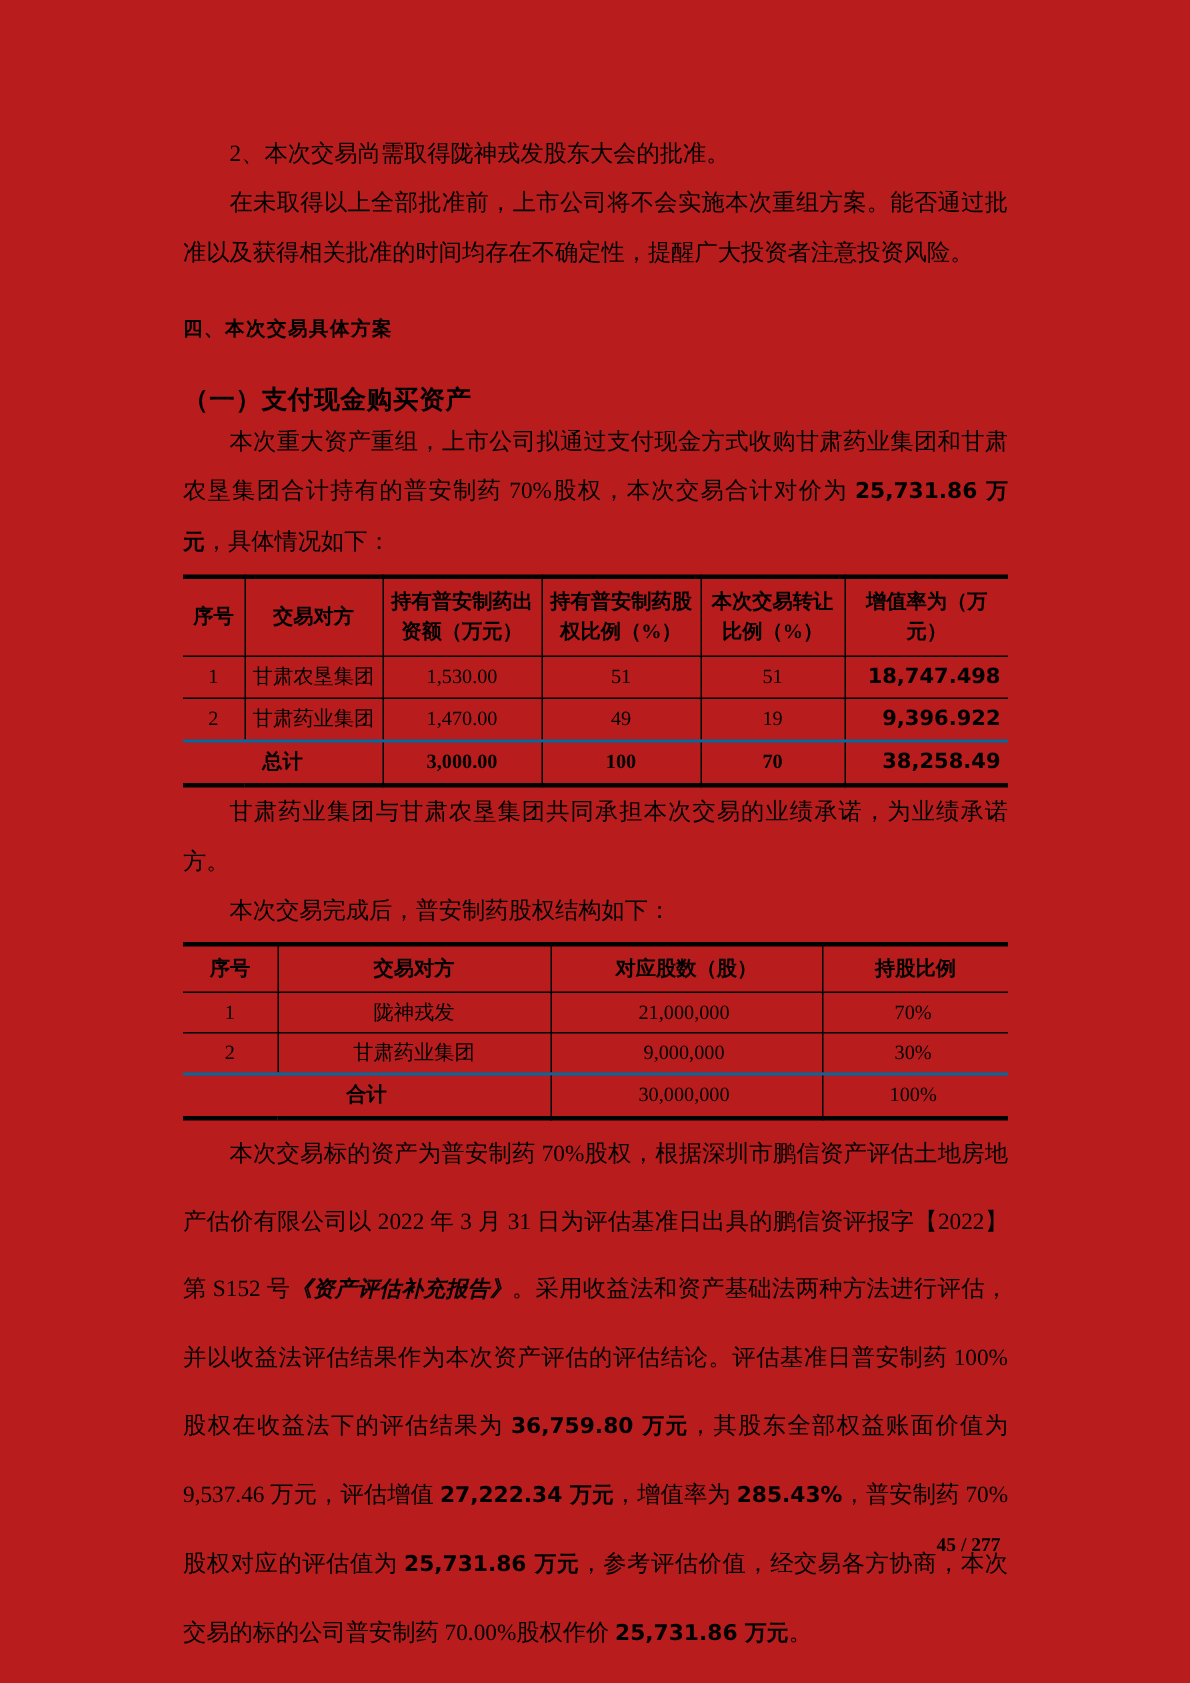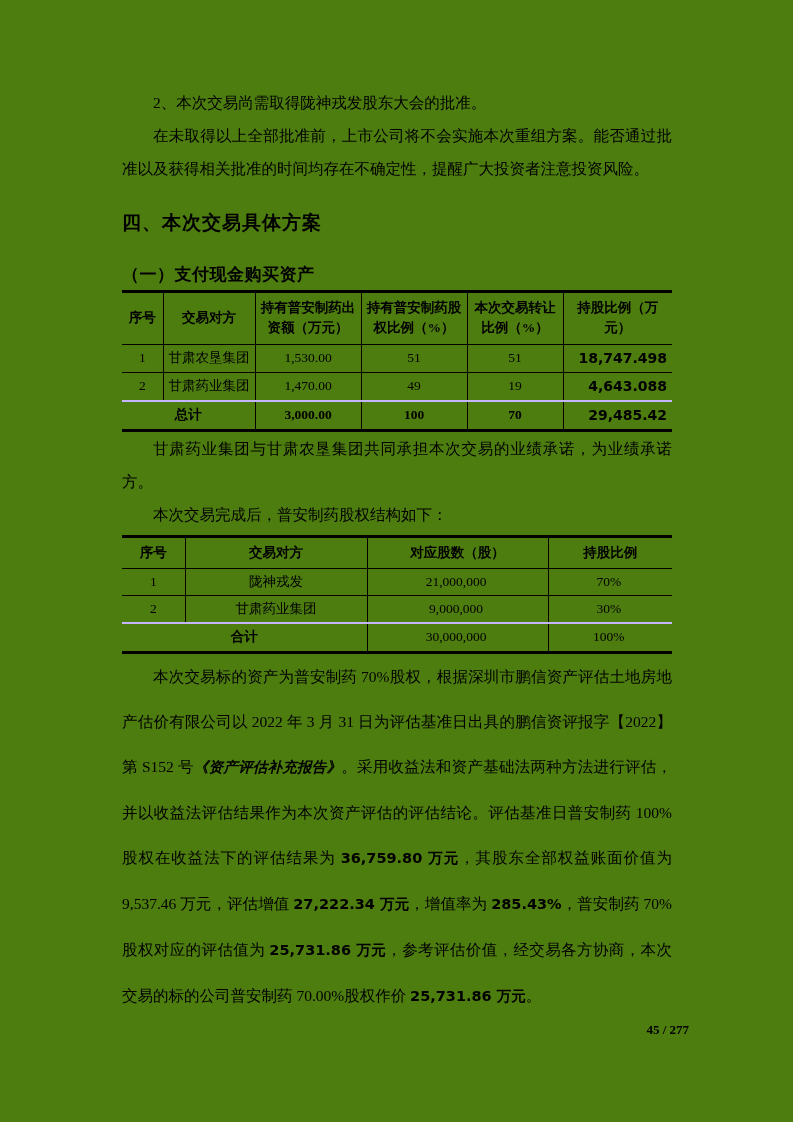--- a/index.html
+++ b/index.html
@@ -8,7 +8,7 @@
     width: 793px;
     height: 1122px;
     margin: 0 auto;
-    background: #4d7c0f;
+    background: #b91c1c;
     box-sizing: border-box;
     padding: 86px 121px 0 122px;
     font-family: "Liberation Serif", "DejaVu Serif", serif;

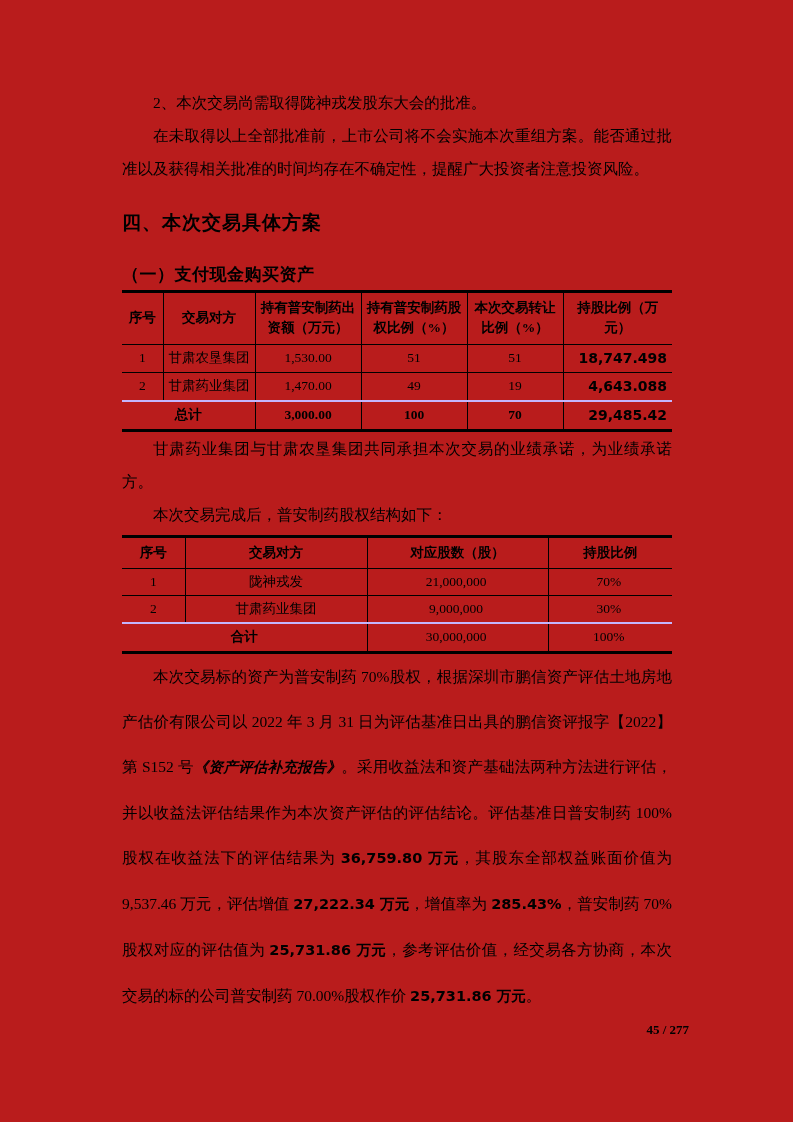--- a/index.html
+++ b/index.html
@@ -29,7 +29,7 @@
     margin: 25px 0 0 0;
     font-family: "Liberation Sans", "DejaVu Sans", sans-serif;
     font-weight: 700;
-    font-size: 19px;
+    font-size: 13px;
     letter-spacing: 1px;
   }
   h2.sec {

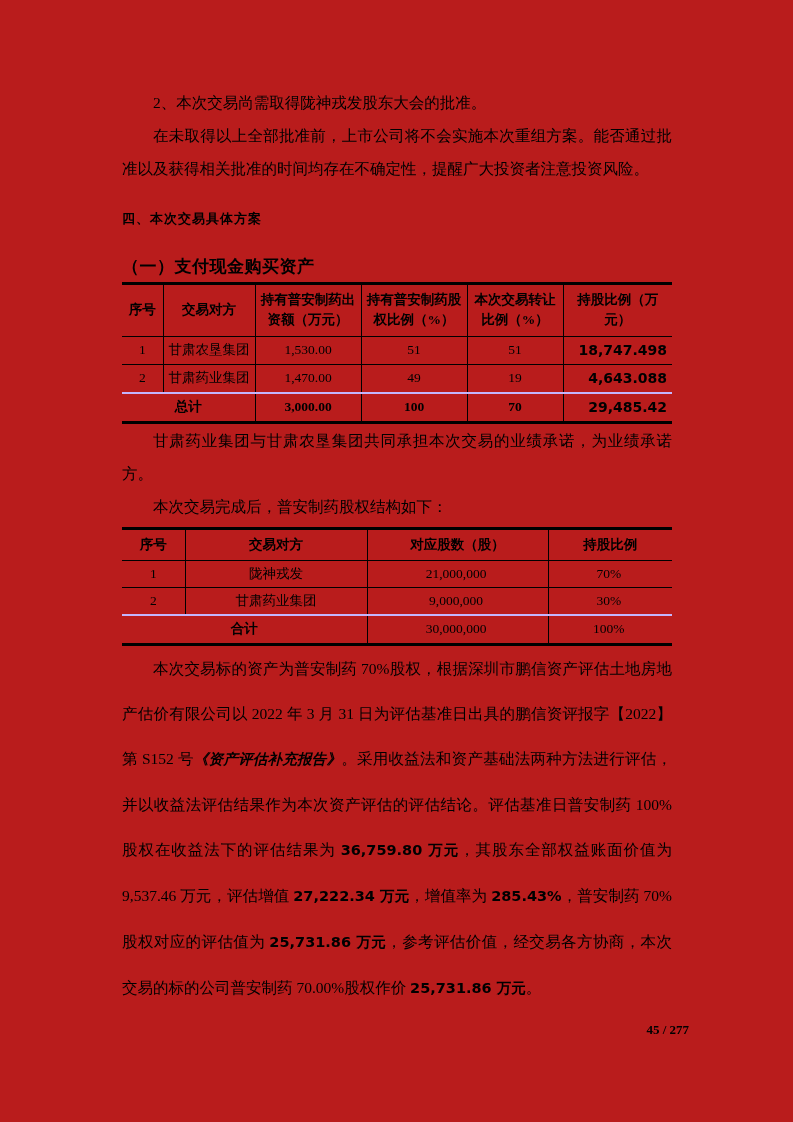--- a/index.html
+++ b/index.html
@@ -96,6 +96,7 @@
 
   <h2 class="sec">（一）支付现金购买资产</h2>
 
+  <p class="body-par mt-p3"><span>本次重大资产重组，上市公司拟通过支付现金方式收购甘肃药业集团和甘肃农垦集团合计持有的普安制药 70%股权，本次交易合计对价为 </span><span class="b">25,731.86 万元</span><span>，具体情况如下：</span></p>
 
   <table class="tbl">
     <colgroup>

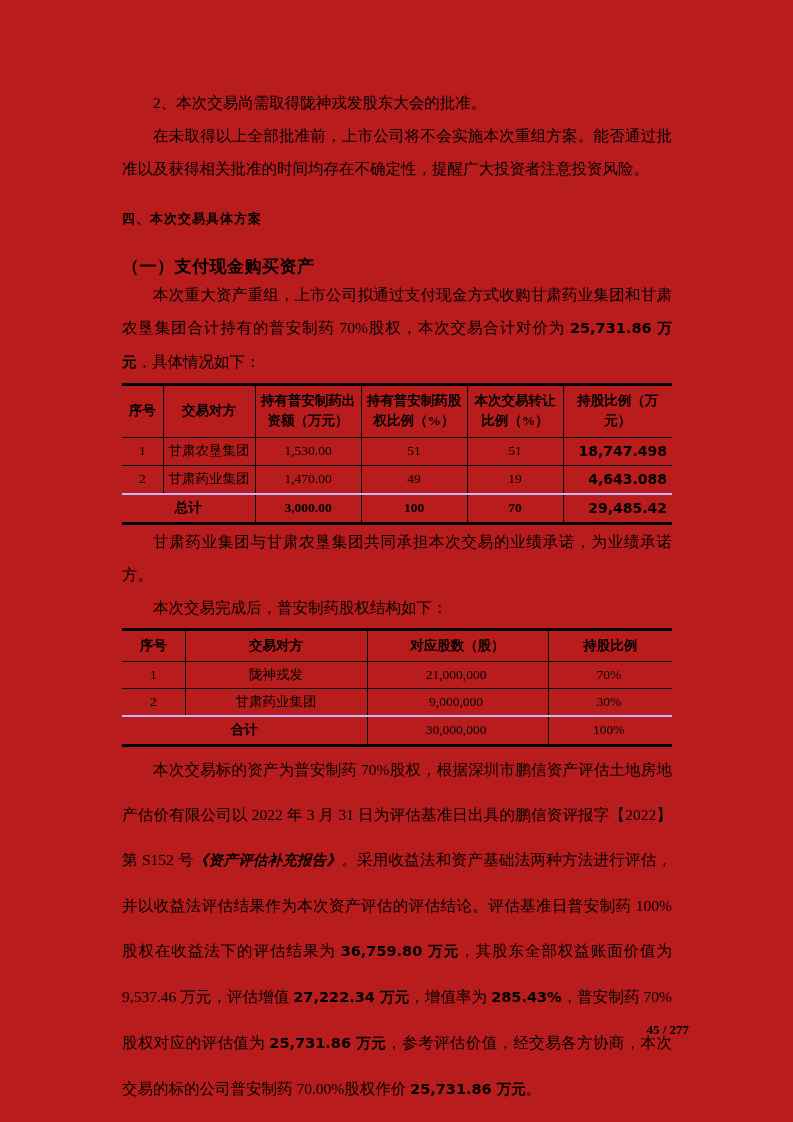--- a/index.html
+++ b/index.html
@@ -114,7 +114,7 @@
         <th>持有普安制药出资额（万元）</th>
         <th>持有普安制药股权比例（%）</th>
         <th>本次交易转让比例（%）</th>
-        <th>持股比例（万元）</th>
+        <th>增值率为（万元）</th>
       </tr>
     </thead>
     <tbody>

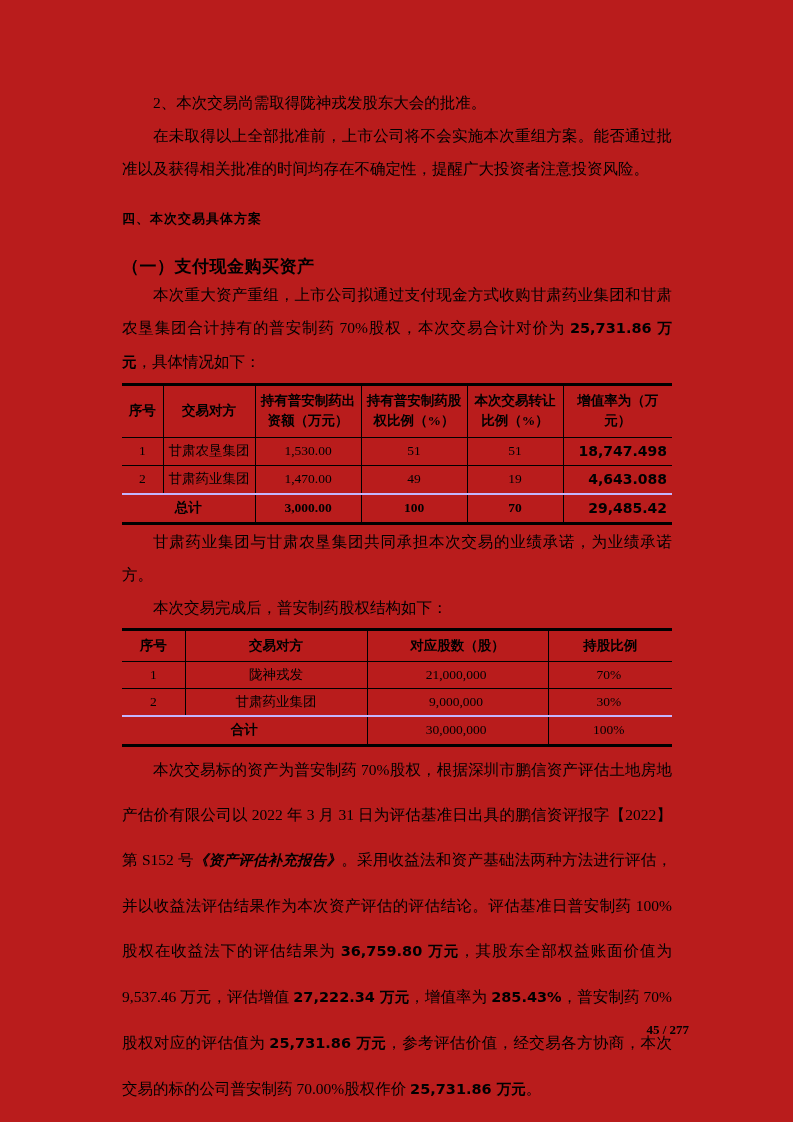--- a/index.html
+++ b/index.html
@@ -132,7 +132,7 @@
         <td>1,470.00</td>
         <td>49</td>
         <td>19</td>
-        <td class="price">4,643.088</td>
+        <td class="price">9,396.922</td>
       </tr>
       <tr class="total-row">
         <td colspan="2" class="lbl">总计</td>

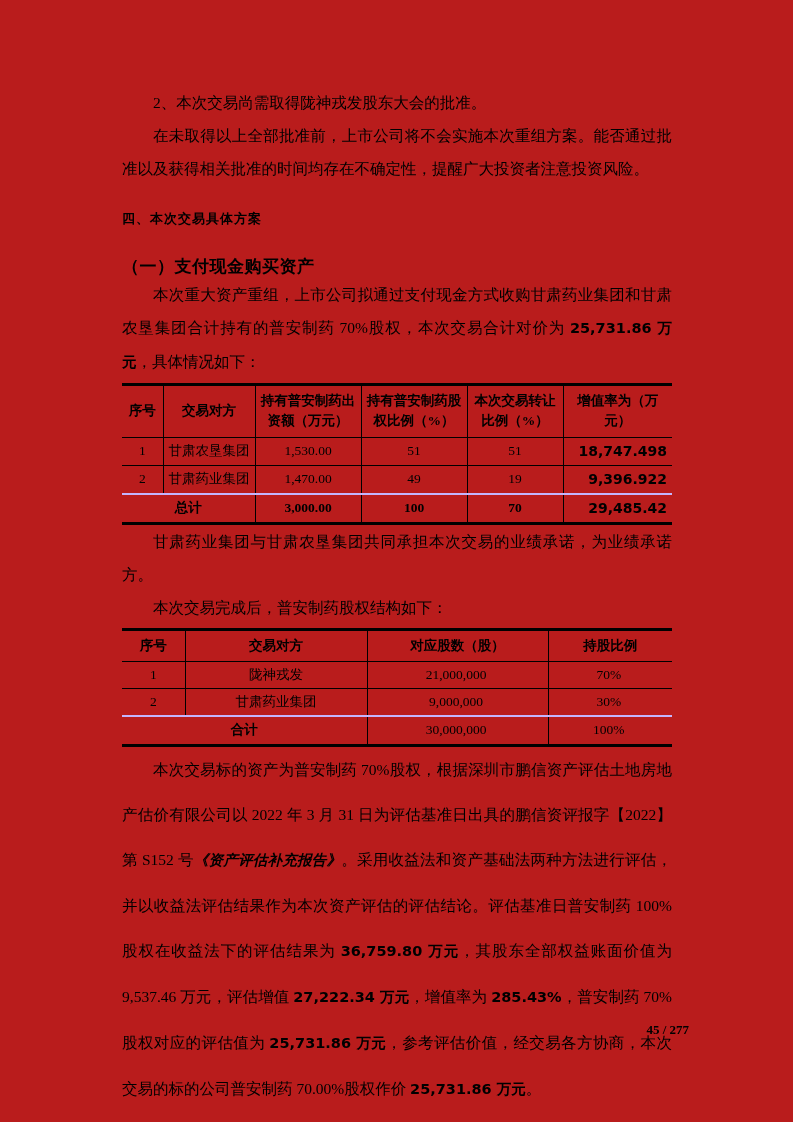--- a/index.html
+++ b/index.html
@@ -66,7 +66,7 @@
   .tbl thead th { border-top: none; border-bottom: 1.5px solid #000; }
   .tbl td { height: 27px; box-sizing: border-box; }
   .tbl tr.total-row td {
-    border-top: 2px solid #c4b5fd;
+    border-top: 2px solid #0369a1;
     border-bottom: none;
     font-weight: 700;
   }

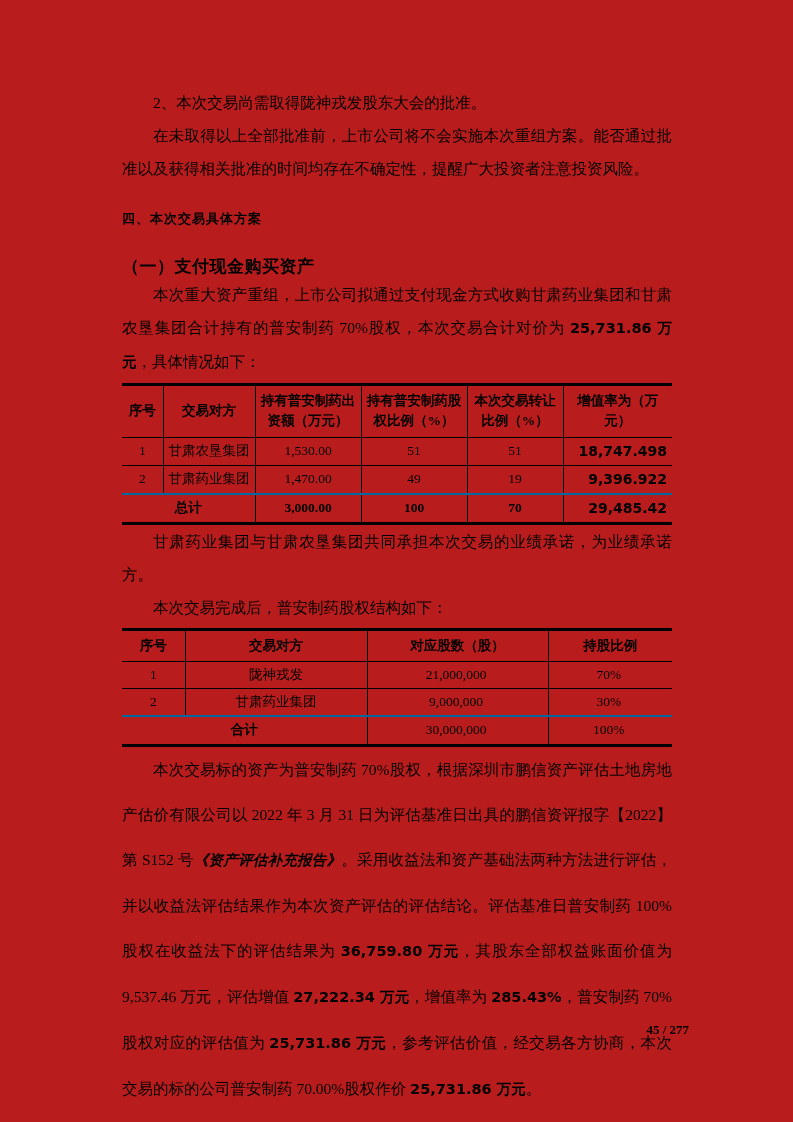--- a/index.html
+++ b/index.html
@@ -139,7 +139,7 @@
         <td>3,000.00</td>
         <td>100</td>
         <td>70</td>
-        <td class="price">29,485.42</td>
+        <td class="price">38,258.49</td>
       </tr>
     </tbody>
   </table>

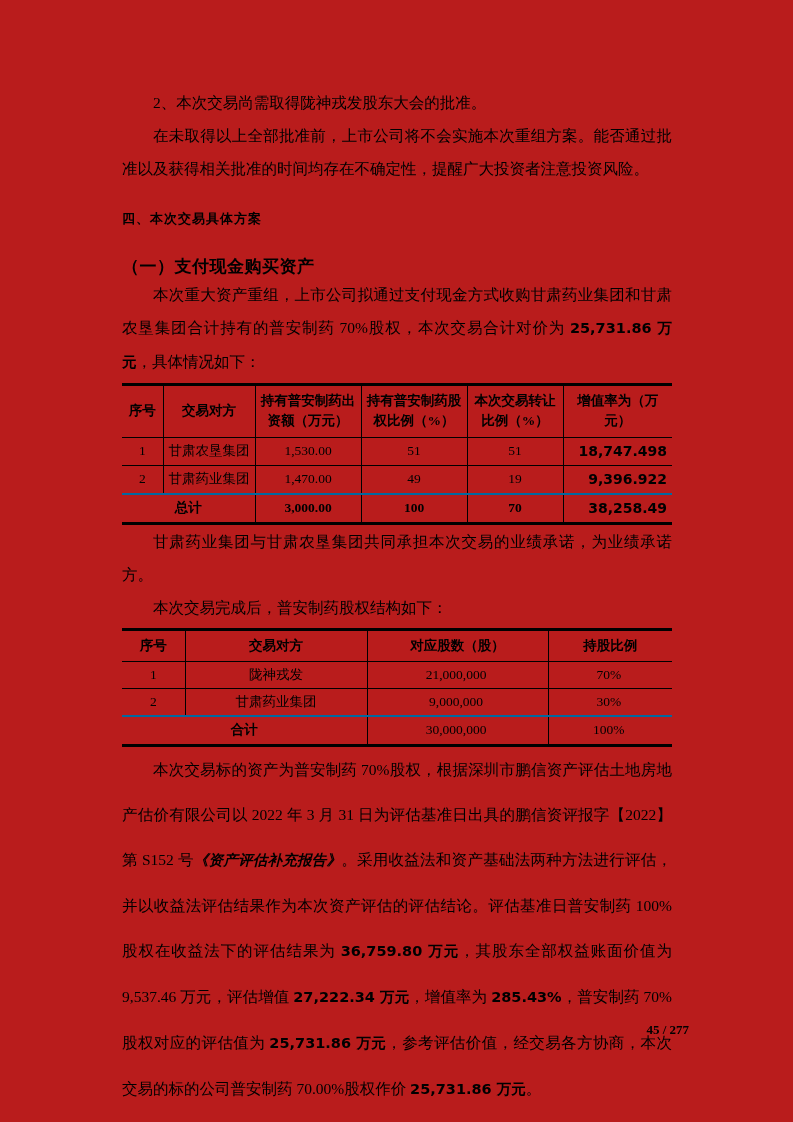--- a/index.html
+++ b/index.html
@@ -76,7 +76,7 @@
   .tbl td.price { text-align: right; padding-right: 5px; font-weight: 700; font-family: "DejaVu Sans", "Liberation Sans", sans-serif; font-size: 14px; }
   .page-number {
     position: absolute;
-    right: 104px;
+    right: 126px;
     top: 1022px;
     font-weight: 700;
     font-size: 13px;

